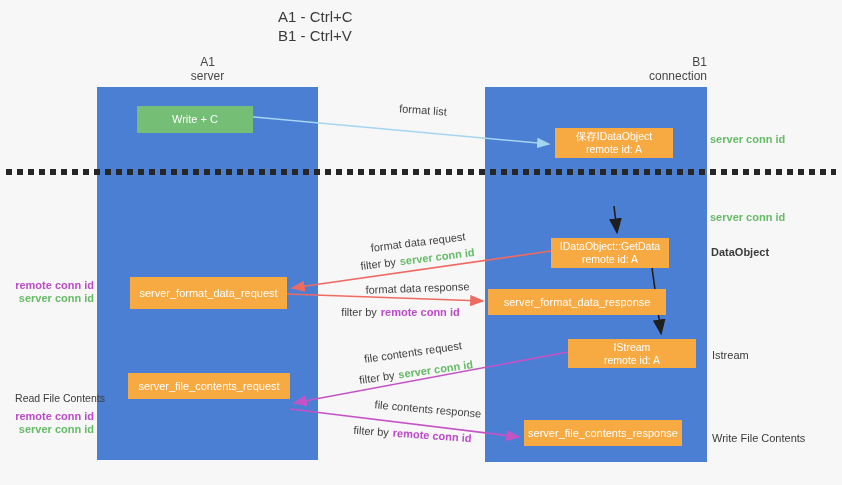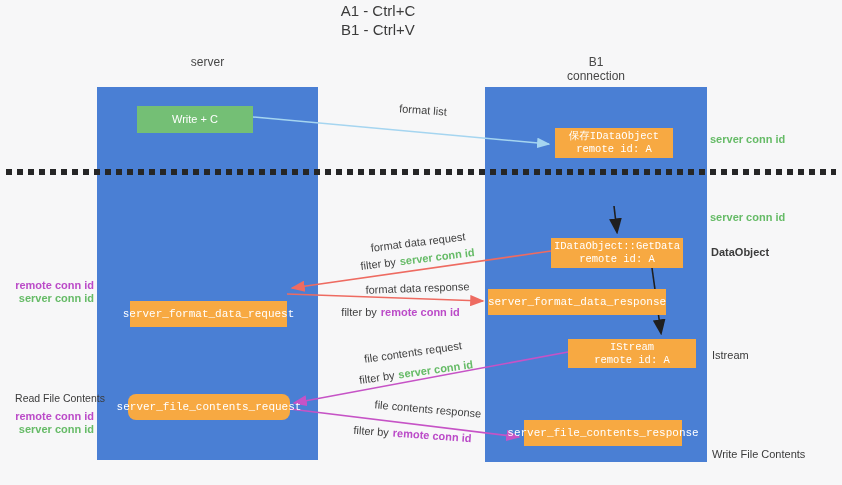--- a/index.html
+++ b/index.html
@@ -9,7 +9,7 @@
   .abs{position:absolute;}
 
   
-  .title{left:278px;top:1px;width:200px;font-size:15px;color:#3b3b3b;line-height:19px;text-align:center;}
+  .title{left:278px;top:7px;width:200px;font-size:15px;color:#3b3b3b;line-height:19px;}
 
   
   .lane-head{top:55px;font-size:12px;color:#474747;line-height:14px;text-align:center;}

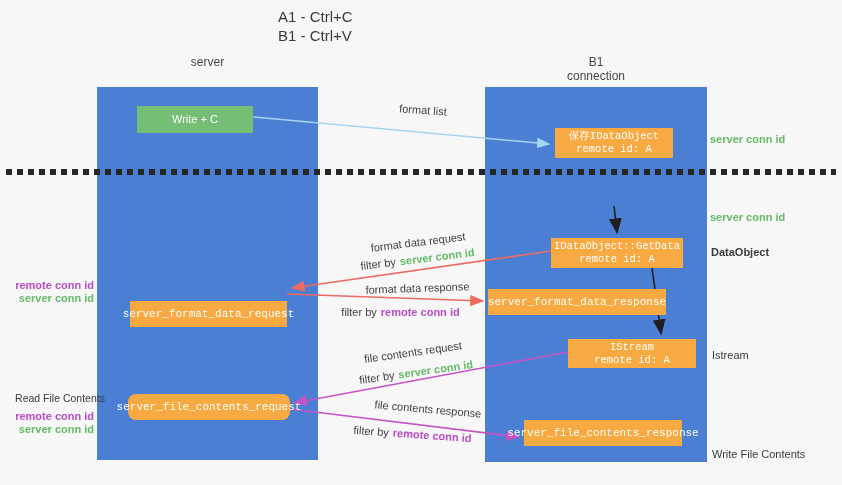--- a/index.html
+++ b/index.html
@@ -88,6 +88,7 @@
   </div>
 
   <div class="abs lane-head left">
+    <div>A1</div>
     <div>server</div>
   </div>
   <div class="abs lane-head right">

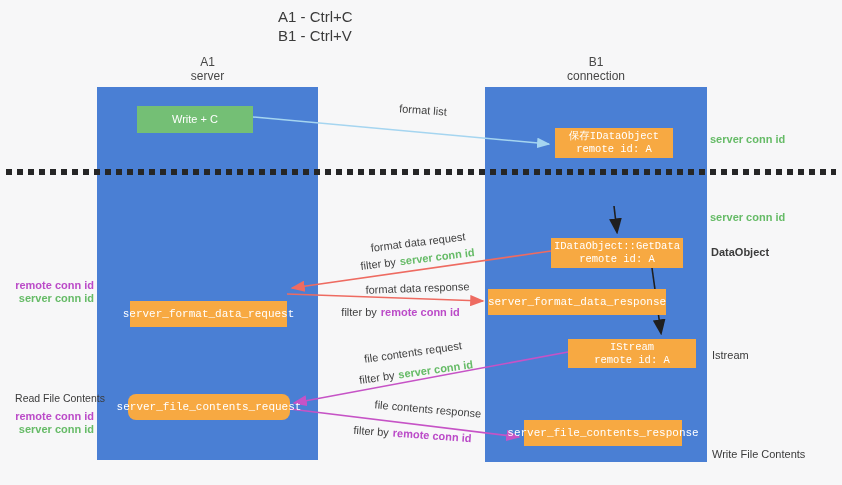--- a/index.html
+++ b/index.html
@@ -14,7 +14,7 @@
   
   .lane-head{top:55px;font-size:12px;color:#474747;line-height:14px;text-align:center;}
   .lane-head.left{left:97px;width:221px;}
-  .lane-head.right{left:485px;width:222px;}
+  .lane-head.right{left:485px;width:222px;text-align:right;}
 
   
   .lane{background:var(--lane-blue,#4a7fd4);z-index:1;}

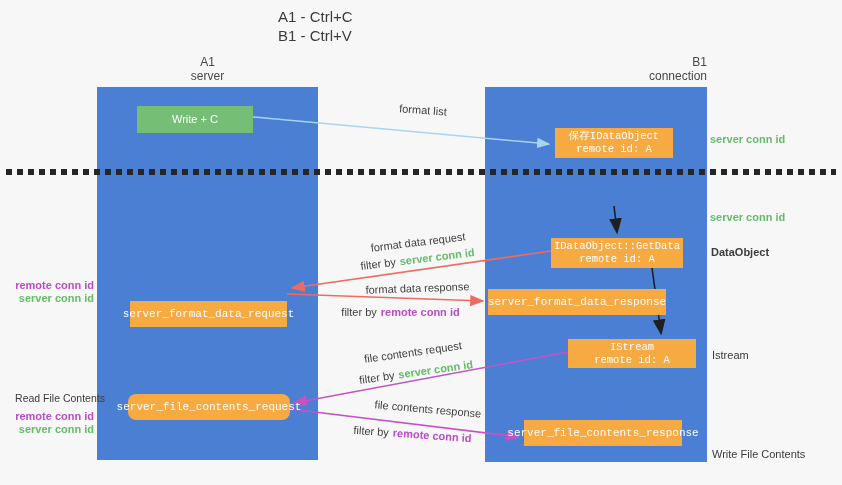--- a/index.html
+++ b/index.html
@@ -36,7 +36,7 @@
   .node{z-index:4;color:#fff;display:flex;flex-direction:column;align-items:center;justify-content:center;
     font-size:10.5px;line-height:13px;text-align:center;}
   .node.green{background:var(--node-green,#74bf75);}
-  .node.orange{background:var(--node-orange,#f7a942);font-family:Liberation Mono, monospace;}
+  .node.orange{background:var(--node-orange,#f7a942);}
   .n-ctrlc{left:137px;top:106px;width:116px;height:27px;font-size:11px;}
   .n-ctrlv{left:555px;top:180px;width:117px;height:26px;font-size:11px;}
   .n-save{left:555px;top:128px;width:118px;height:30px;}

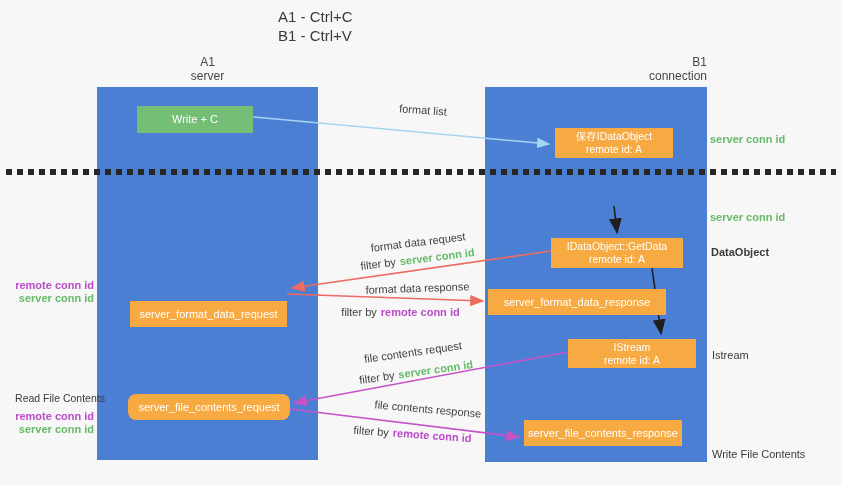--- a/index.html
+++ b/index.html
@@ -40,7 +40,7 @@
   .n-ctrlc{left:137px;top:106px;width:116px;height:27px;font-size:11px;}
   .n-ctrlv{left:555px;top:180px;width:117px;height:26px;font-size:11px;}
   .n-save{left:555px;top:128px;width:118px;height:30px;}
-  .n-getdata{left:551px;top:238px;width:132px;height:30px;justify-content:center;}
+  .n-getdata{left:551px;top:238px;width:118px;height:30px;justify-content:center;}
   .n-istream{left:568px;top:339px;width:128px;height:29px;}
   .n-fmtreq{left:130px;top:277px;width:157px;height:26px;font-size:11px;margin-top:24px;}
   .n-fmtres{left:488px;top:289px;width:178px;height:26px;font-size:11px;}

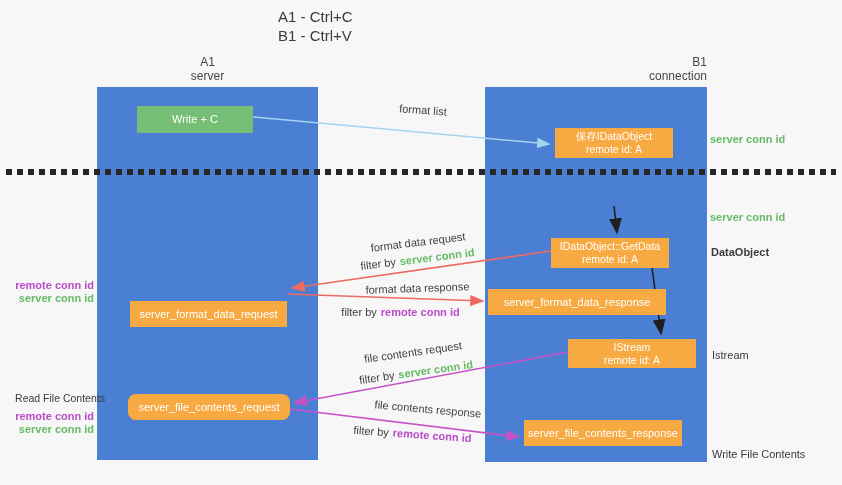--- a/index.html
+++ b/index.html
@@ -42,7 +42,7 @@
   .n-save{left:555px;top:128px;width:118px;height:30px;}
   .n-getdata{left:551px;top:238px;width:118px;height:30px;justify-content:center;}
   .n-istream{left:568px;top:339px;width:128px;height:29px;}
-  .n-fmtreq{left:130px;top:277px;width:157px;height:26px;font-size:11px;margin-top:24px;}
+  .n-fmtreq{left:130px;top:277px;width:157px;height:32px;font-size:11px;}
   .n-fmtres{left:488px;top:289px;width:178px;height:26px;font-size:11px;}
   .n-filereq{left:128px;top:394px;width:162px;height:26px;font-size:11px;border-radius:8px;}
   .n-fileres{left:524px;top:420px;width:158px;height:26px;font-size:11px;}

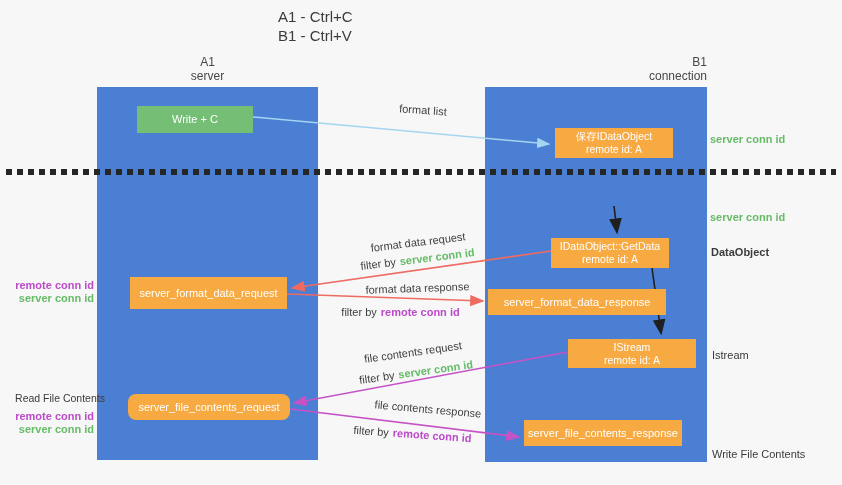--- a/index.html
+++ b/index.html
@@ -44,7 +44,7 @@
   .n-istream{left:568px;top:339px;width:128px;height:29px;}
   .n-fmtreq{left:130px;top:277px;width:157px;height:32px;font-size:11px;}
   .n-fmtres{left:488px;top:289px;width:178px;height:26px;font-size:11px;}
-  .n-filereq{left:128px;top:394px;width:162px;height:26px;font-size:11px;border-radius:8px;}
+  .n-filereq{left:128px;top:373px;width:162px;height:26px;font-size:11px;}
   .n-fileres{left:524px;top:420px;width:158px;height:26px;font-size:11px;}
 
   

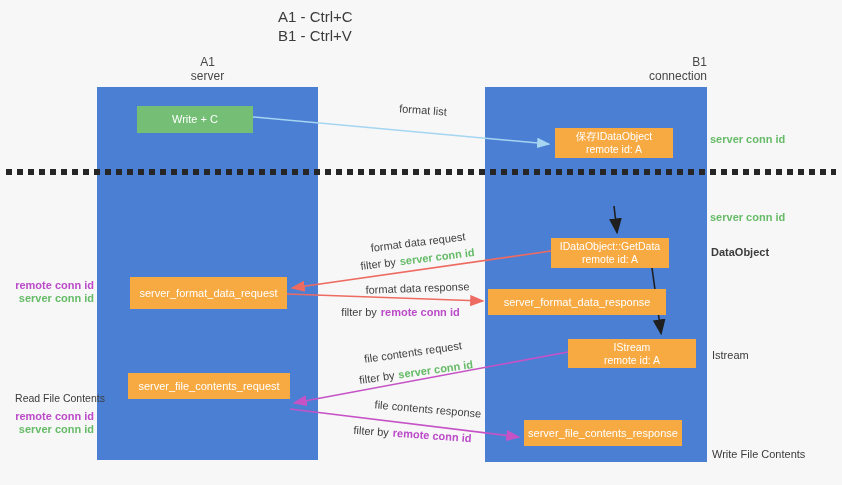--- a/index.html
+++ b/index.html
@@ -71,7 +71,7 @@
   .s-scid2{left:710px;top:211px;}
   .s-dataobject{left:711px;top:246px;font-weight:bold;}
   .s-istream{left:712px;top:349px;}
-  .s-write{left:712px;top:432px;margin-top:16px;}
+  .s-write{left:712px;top:432px;}
   .leftcol{left:0;width:94px;text-align:right;line-height:13px;}
   .s-conn-top{top:279px;}
   .s-read{left:0;top:392px;width:120px;text-align:center;color:#3b3b3b;font-size:10.5px;z-index:5;position:absolute;}

